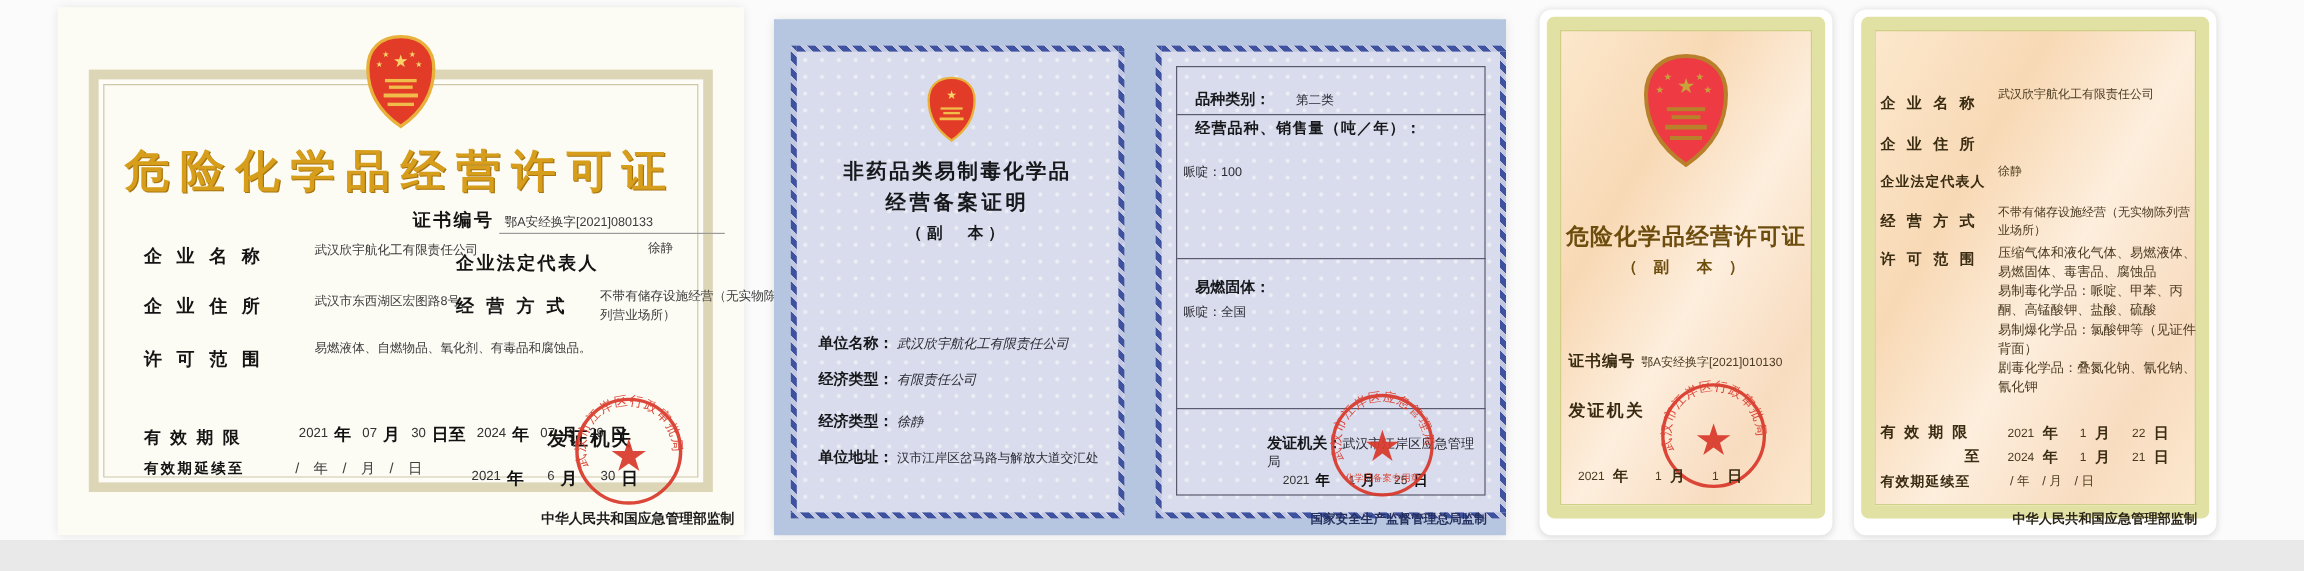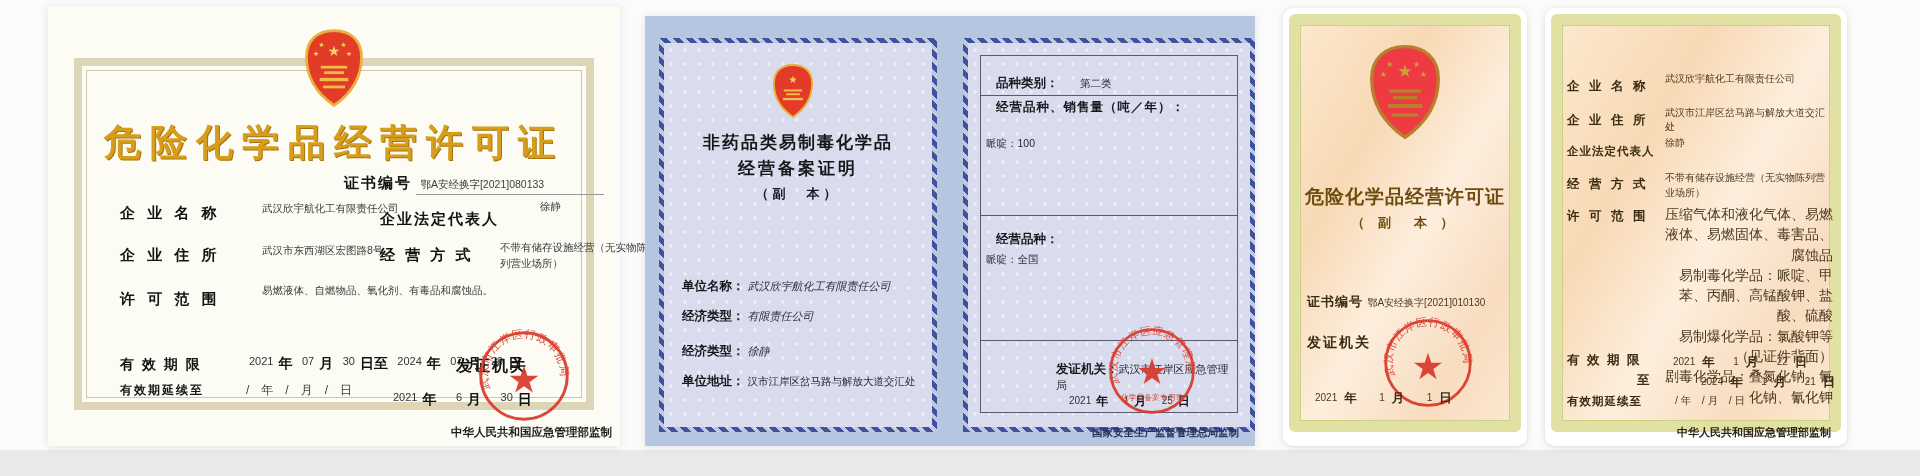--- a/index.html
+++ b/index.html
@@ -257,7 +257,6 @@
     <span class="abs val3" style="left:120px;top:64px;width:160px;">武汉欣宇航化工有限责任公司</span>
 
     <span class="abs lbl3" style="left:22px;top:104px;letter-spacing:3px;">企 业 住 所</span>
-    <span class="abs val3" style="left:120px;top:98px;width:168px;">武汉市江岸区岔马路与解放大道交汇处</span>
 
     <span class="abs lbl3" style="left:22px;top:136px;font-size:11.5px;">企业法定代表人</span>
     <span class="abs val3" style="left:120px;top:128px;">徐静</span>

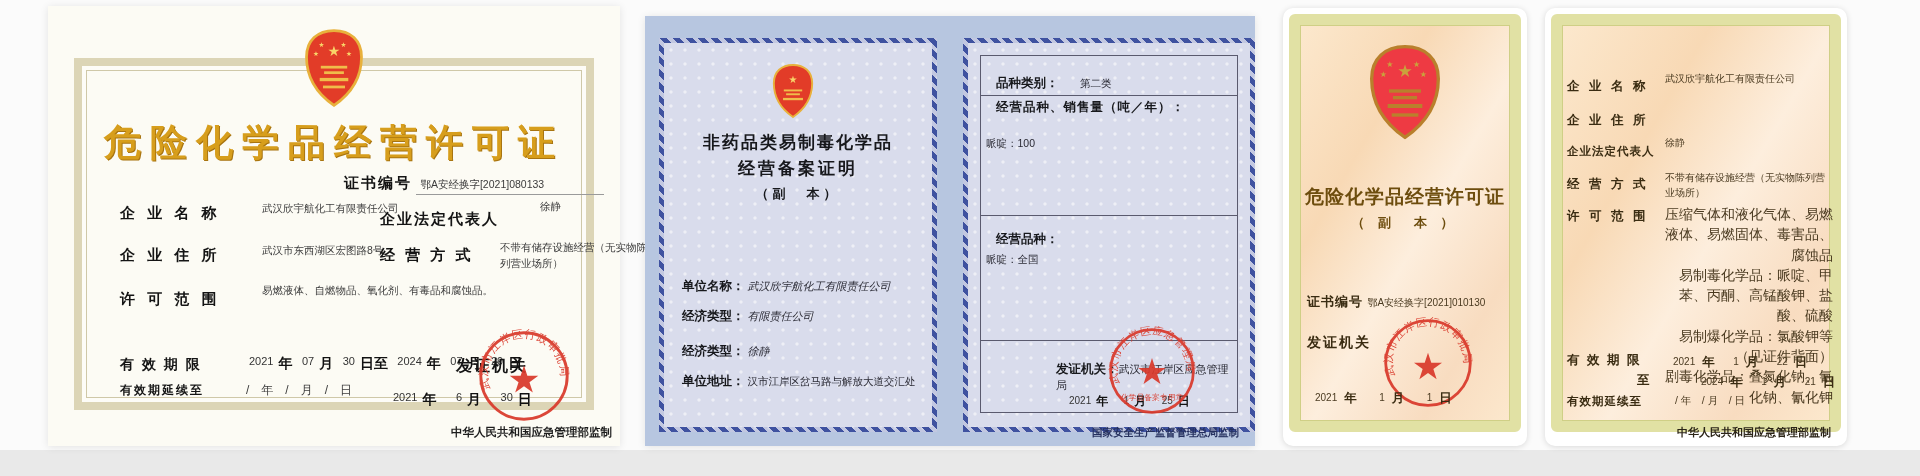--- a/index.html
+++ b/index.html
@@ -265,7 +265,7 @@
     <span class="abs val3" style="left:120px;top:162px;width:160px;line-height:1.5;">不带有储存设施经营（无实物陈列营业场所）</span>
 
     <span class="abs lbl3" style="left:22px;top:200px;letter-spacing:3px;">许 可 范 围</span>
-    <div class="abs" style="left:120px;top:196px;width:168px;font-size:14px;color:#4a3a20;line-height:1.45;text-align:right;">
+    <div class="abs" style="left:120px;top:196px;width:168px;font-size:11px;color:#4a3a20;line-height:1.45;">
       <div>压缩气体和液化气体、易燃液体、易燃固体、毒害品、腐蚀品</div>
       <div>易制毒化学品：哌啶、甲苯、丙酮、高锰酸钾、盐酸、硫酸</div>
       <div>易制爆化学品：氯酸钾等（见证件背面）</div>

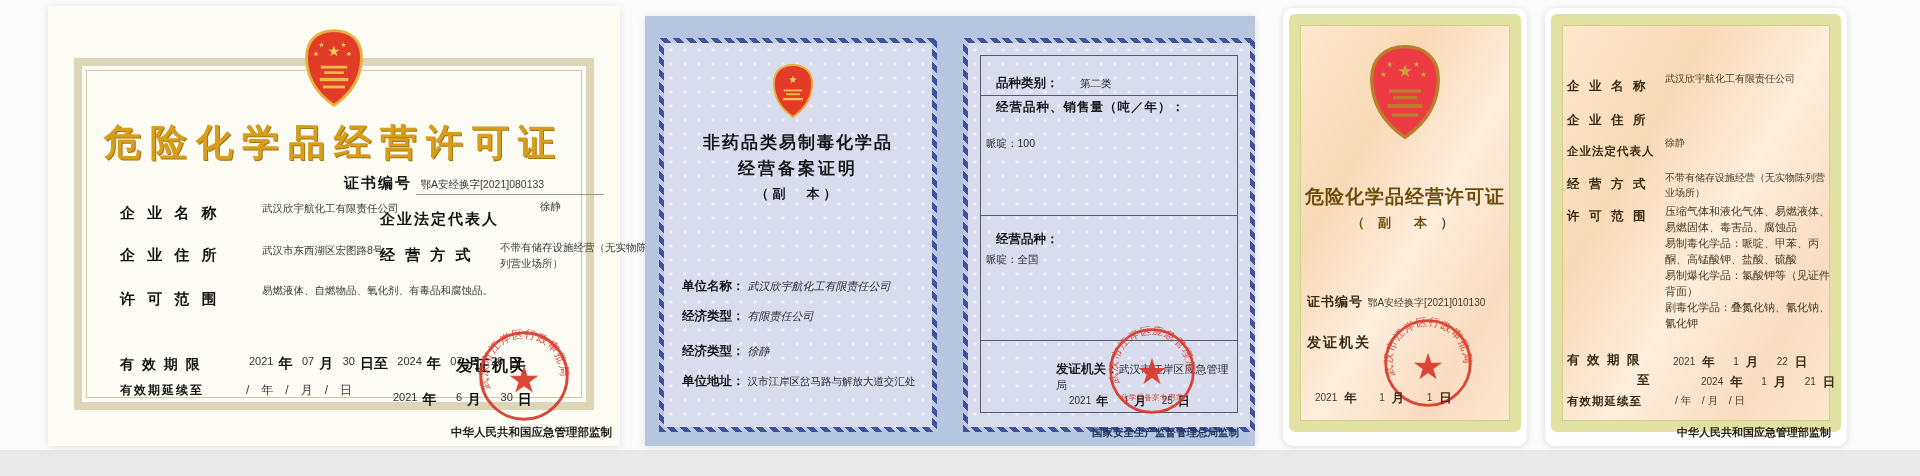--- a/index.html
+++ b/index.html
@@ -178,7 +178,7 @@
       <span class="abs c2lbl" style="left:28px;top:56px;letter-spacing:1px;">经营品种、销售量（吨／年）：</span>
       <span class="abs" style="left:18px;top:94px;font-size:10.5px;color:#2a2a34;">哌啶：100</span>
 
-      <span class="abs c2lbl" style="left:28px;top:188px;">经营品种：</span>
+      <span class="abs c2lbl" style="left:28px;top:188px;">易燃固体：</span>
       <span class="abs" style="left:18px;top:210px;font-size:10.5px;color:#2a2a34;">哌啶：全国</span>
 
       <span class="abs" style="left:88px;top:318px;width:180px;font-size:11px;color:#2a2a34;line-height:1.35;">

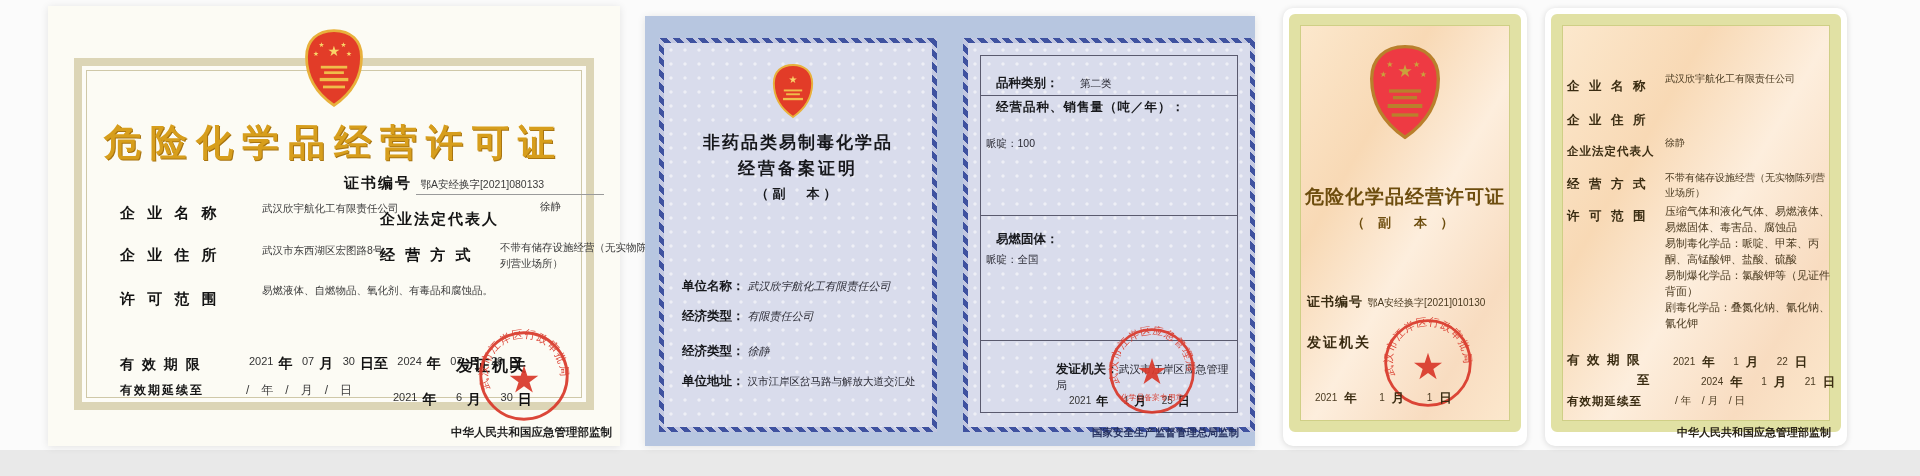--- a/index.html
+++ b/index.html
@@ -280,7 +280,7 @@
     </span>
 
     <span class="abs lbl3" style="left:92px;top:364px;">至</span>
-    <span class="abs" style="left:124px;top:364px;white-space:nowrap;margin-left:28px;">
+    <span class="abs" style="left:124px;top:364px;white-space:nowrap;">
       <span class="num3">2024</span><span class="unit3" style="margin-right:10px;">年</span>
       <span class="num3">1</span><span class="unit3" style="margin-right:10px;">月</span>
       <span class="num3">21</span><span class="unit3">日</span>

